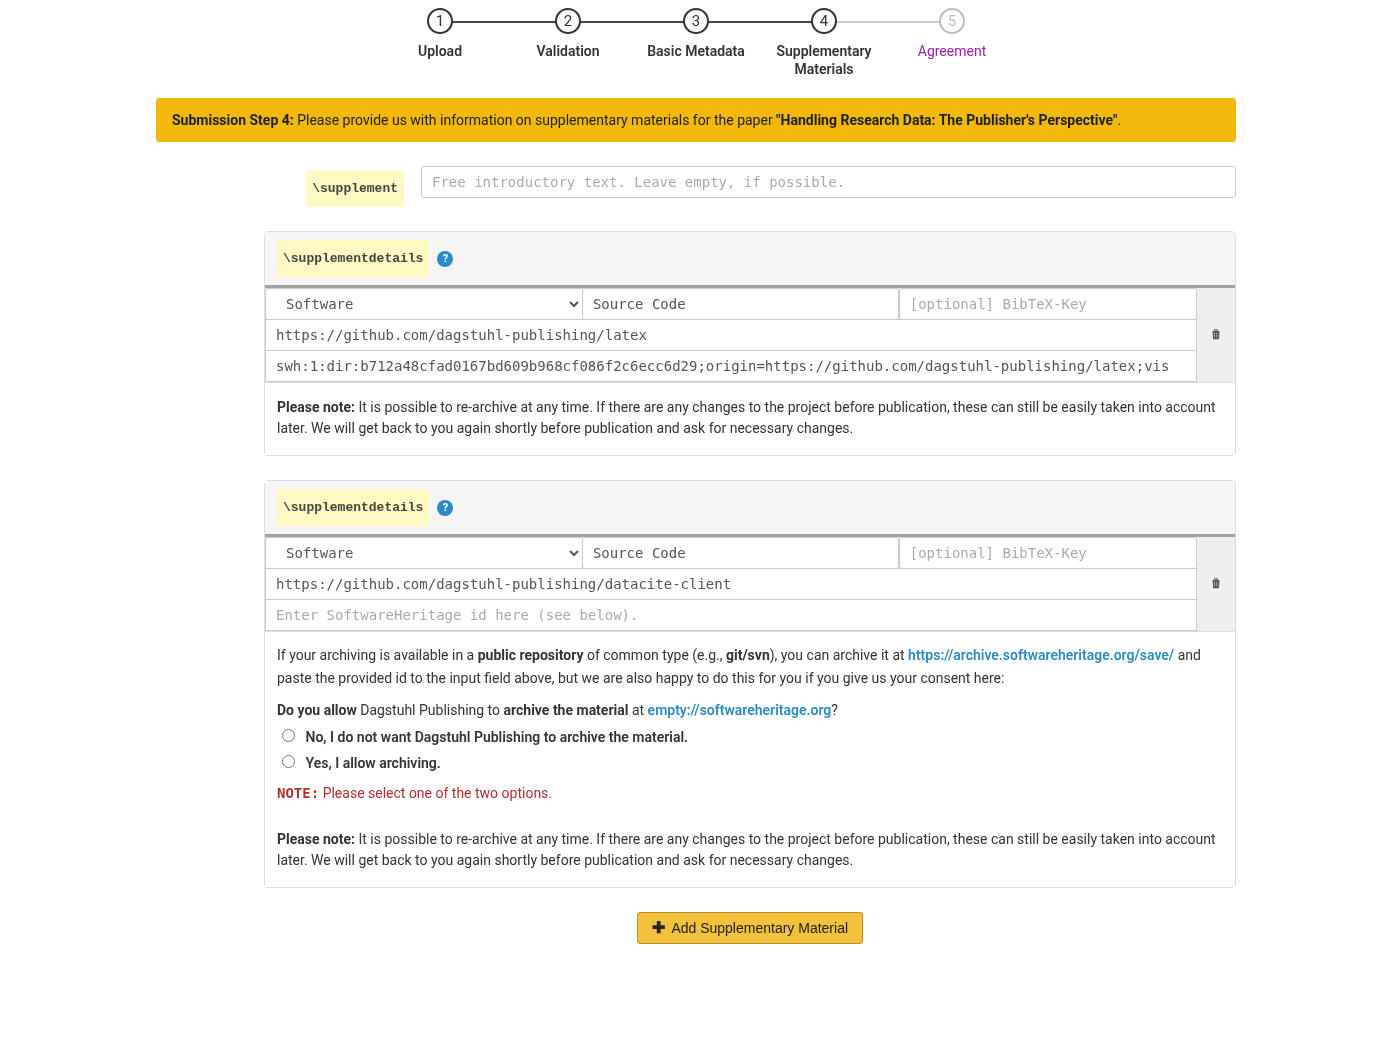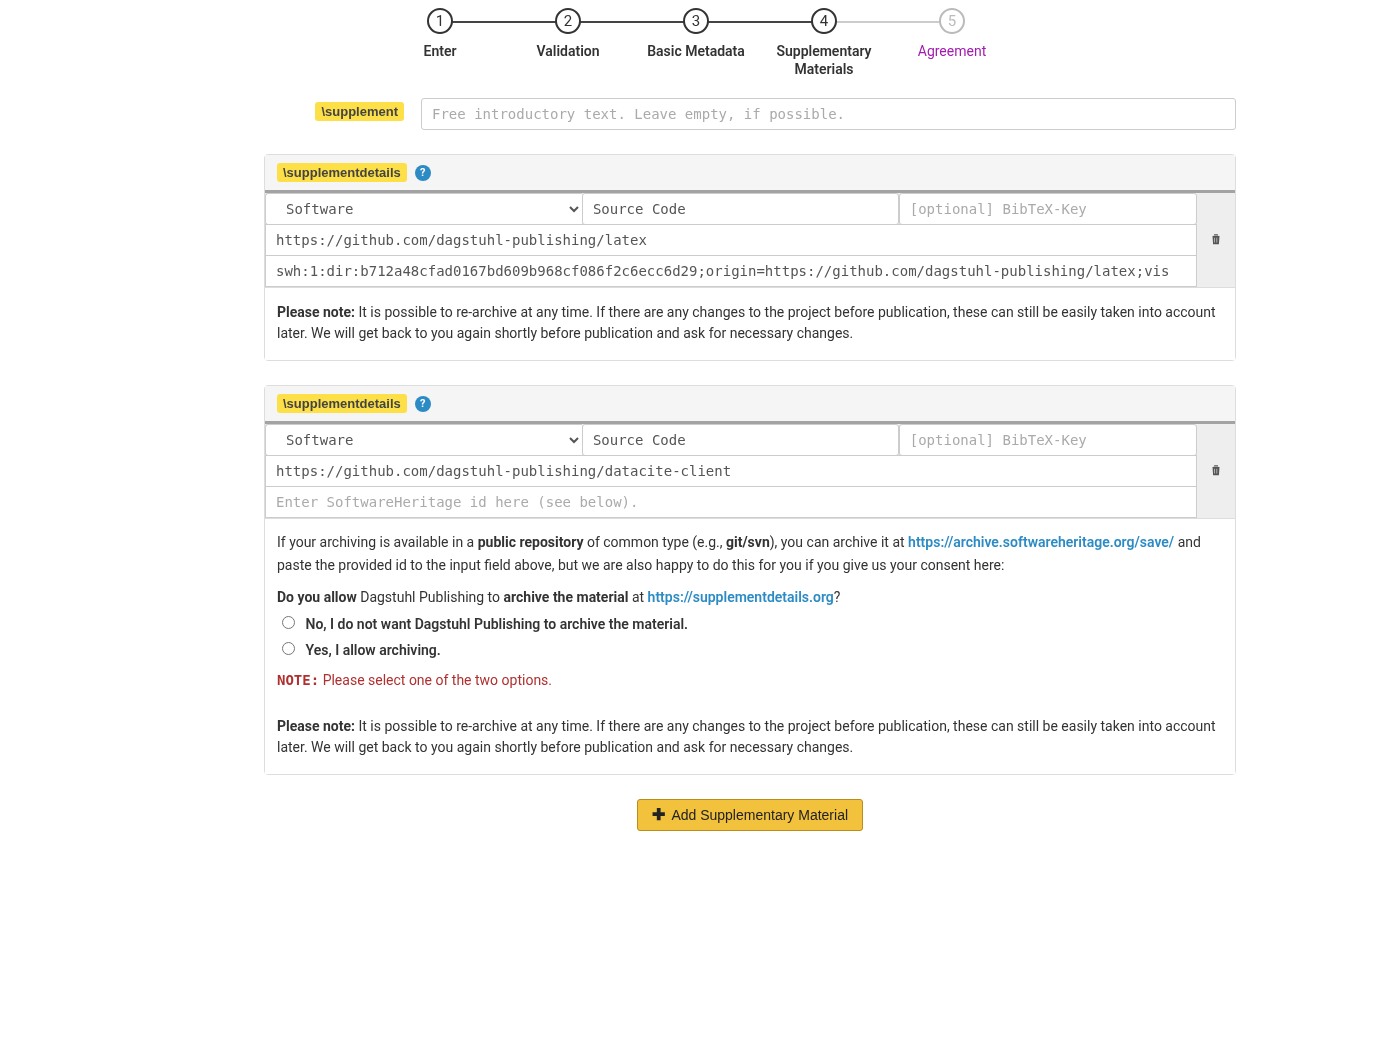--- a/index.html
+++ b/index.html
@@ -227,7 +227,7 @@
     <div class="step-line inactive" style="left:70%; right:10%;"></div>
     <div class="step">
       <div class="step-circle">1</div>
-      <div class="step-label">Enter</div>
+      <div class="step-label">Upload</div>
     </div>
     <div class="step">
       <div class="step-circle">2</div>

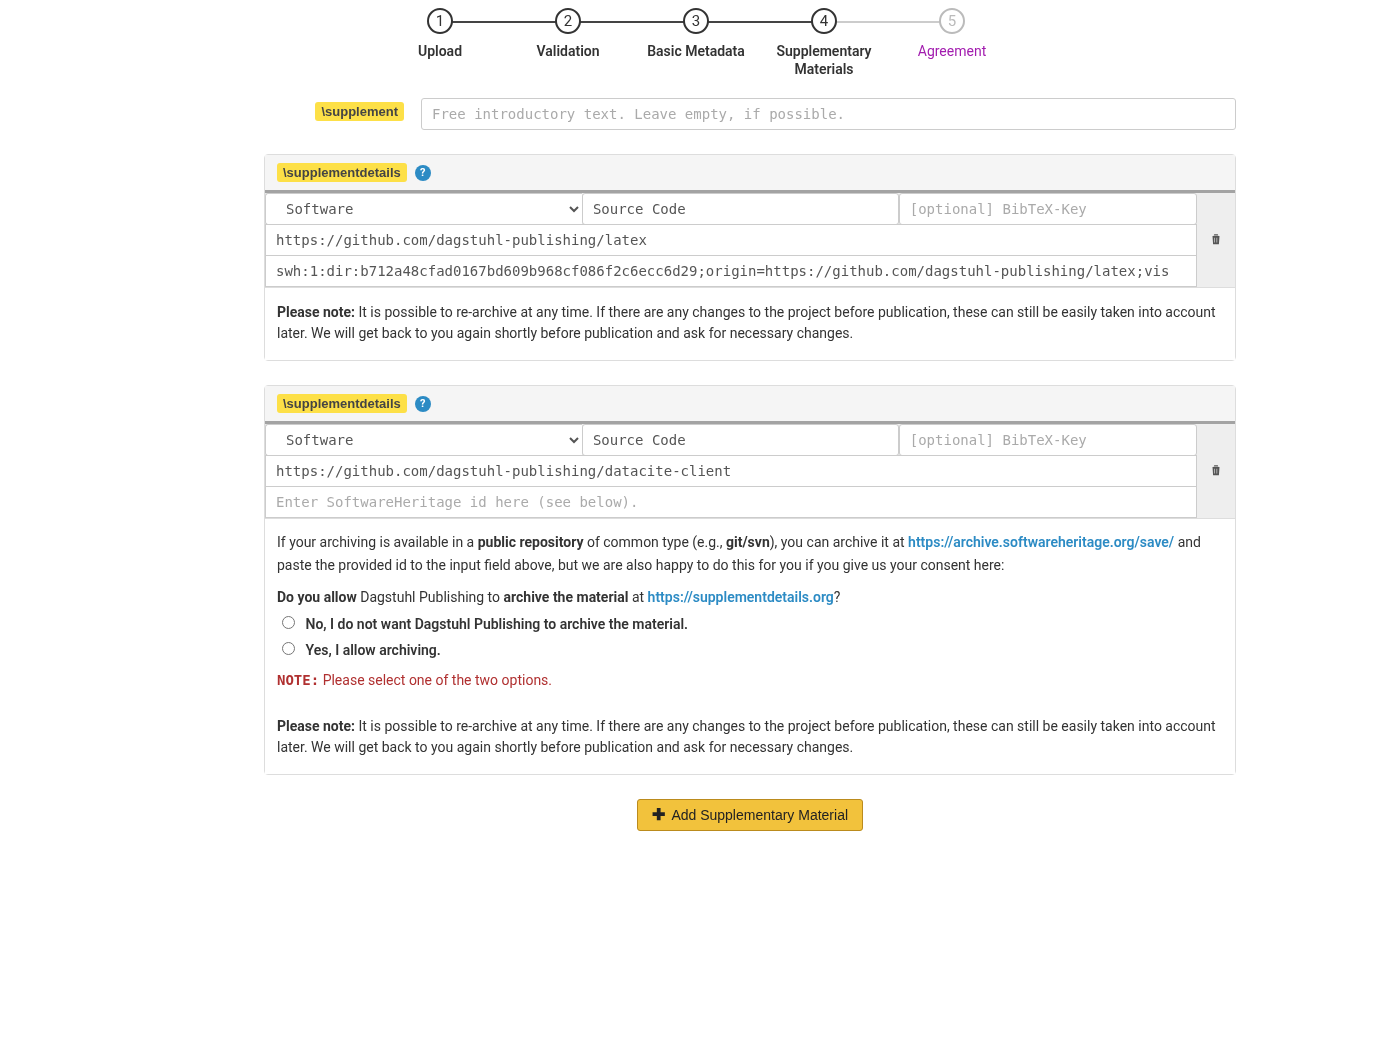--- a/index.html
+++ b/index.html
@@ -247,6 +247,9 @@
     </div>
   </div>
 
+  <div class="alert-warning">
+    <strong>Submission Step 4:</strong><span> Please provide us with information on supplementary materials for the paper </span><strong>"Handling Research Data: The Publisher's Perspective"</strong><span>.</span>
+  </div>
 
   <div class="inner-wrap">
 

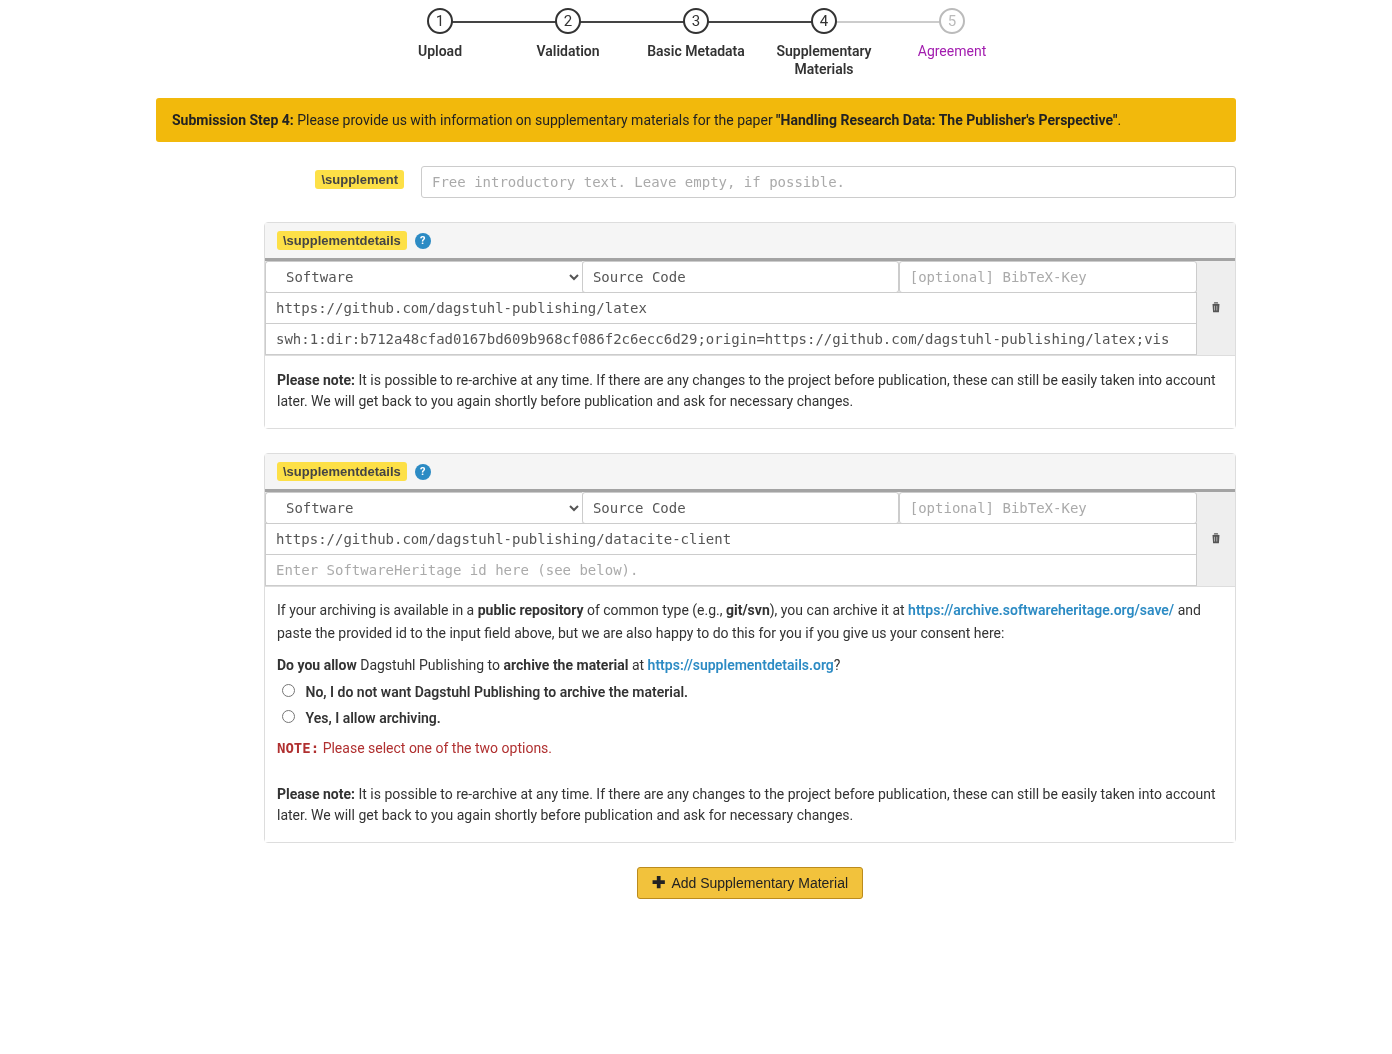--- a/index.html
+++ b/index.html
@@ -79,10 +79,10 @@
 
   
   .latex-label {
-    font-family: Liberation Sans, sans-serif;
-    background: #fde047;
+    font-family: Liberation Mono, monospace;
+    background: #fef9c3;
     border-radius: 3px;
-    padding: 2px 6px;
+    padding: 11px 6px;
     color: #444;
     font-size: 13px;
     font-weight: 600;

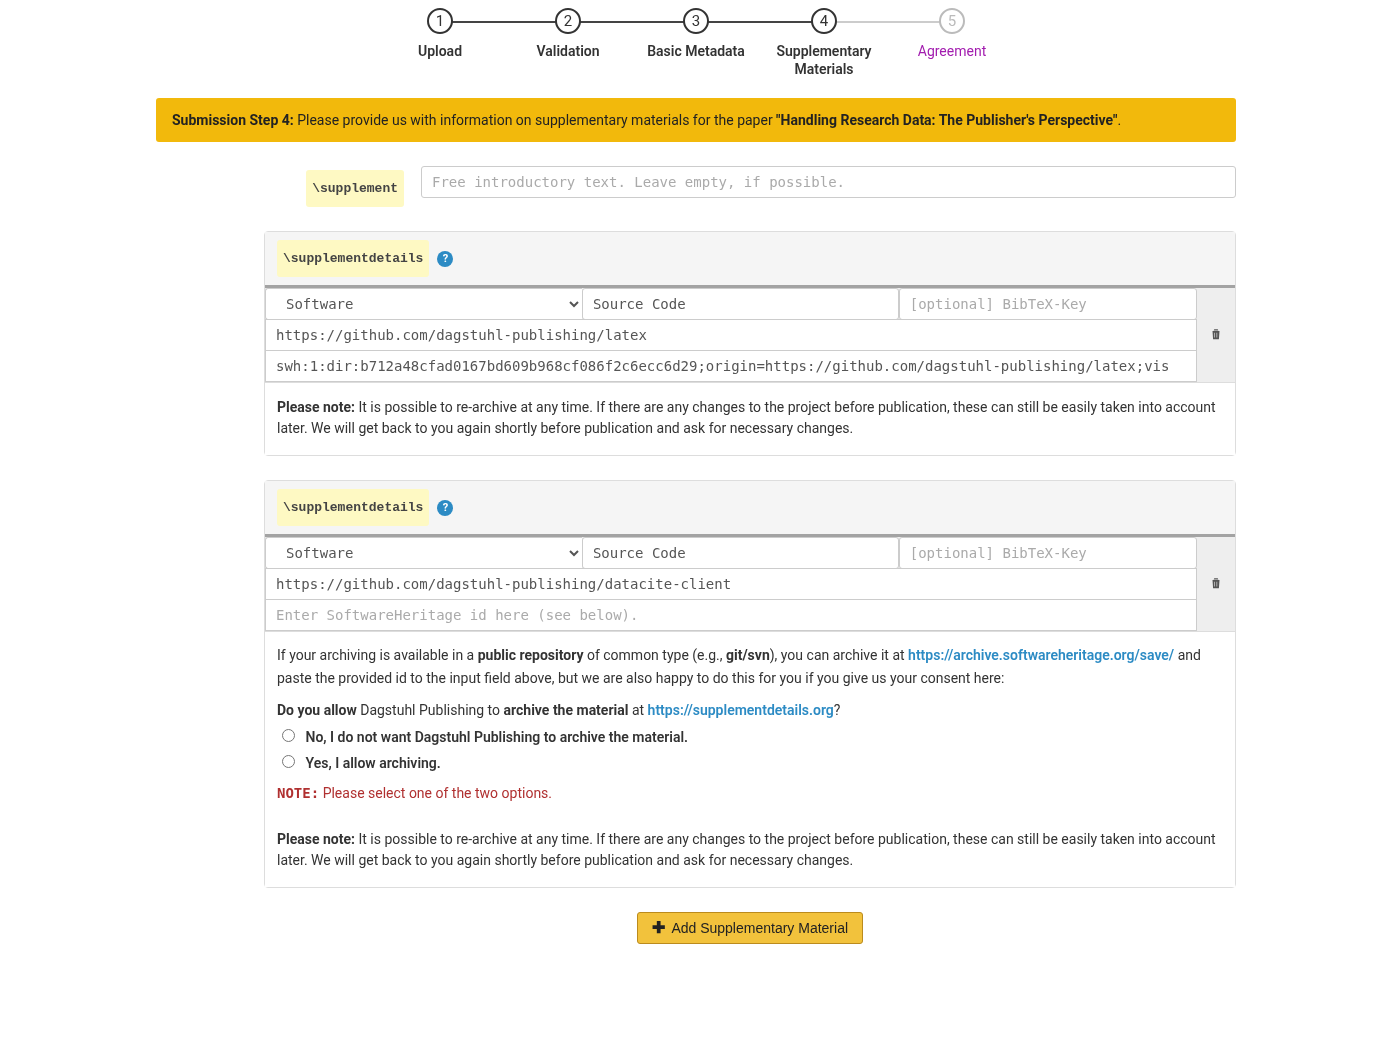--- a/index.html
+++ b/index.html
@@ -324,7 +324,7 @@
         <div class="consent-block" style="padding-top:12px;">
           <span>If your archiving is available in a </span><strong>public repository</strong><span> of common type (e.g., </span><strong>git/svn</strong><span>), you can archive it at </span><a href="#">https://archive.softwareheritage.org/save/</a><span> and paste the provided id to the input field above, but we are also happy to do this for you if you give us your consent here:</span>
           <div style="margin-top:10px;">
-            <strong>Do you allow</strong><span> Dagstuhl Publishing to </span><strong>archive the material</strong><span> at </span><a href="#">https://supplementdetails.org</a><span>?</span>
+            <strong>Do you allow</strong><span> Dagstuhl Publishing to </span><strong>archive the material</strong><span> at </span><a href="#">empty://softwareheritage.org</a><span>?</span>
           </div>
           <div class="radio-row">
             <input type="radio" name="consent2" style="">

